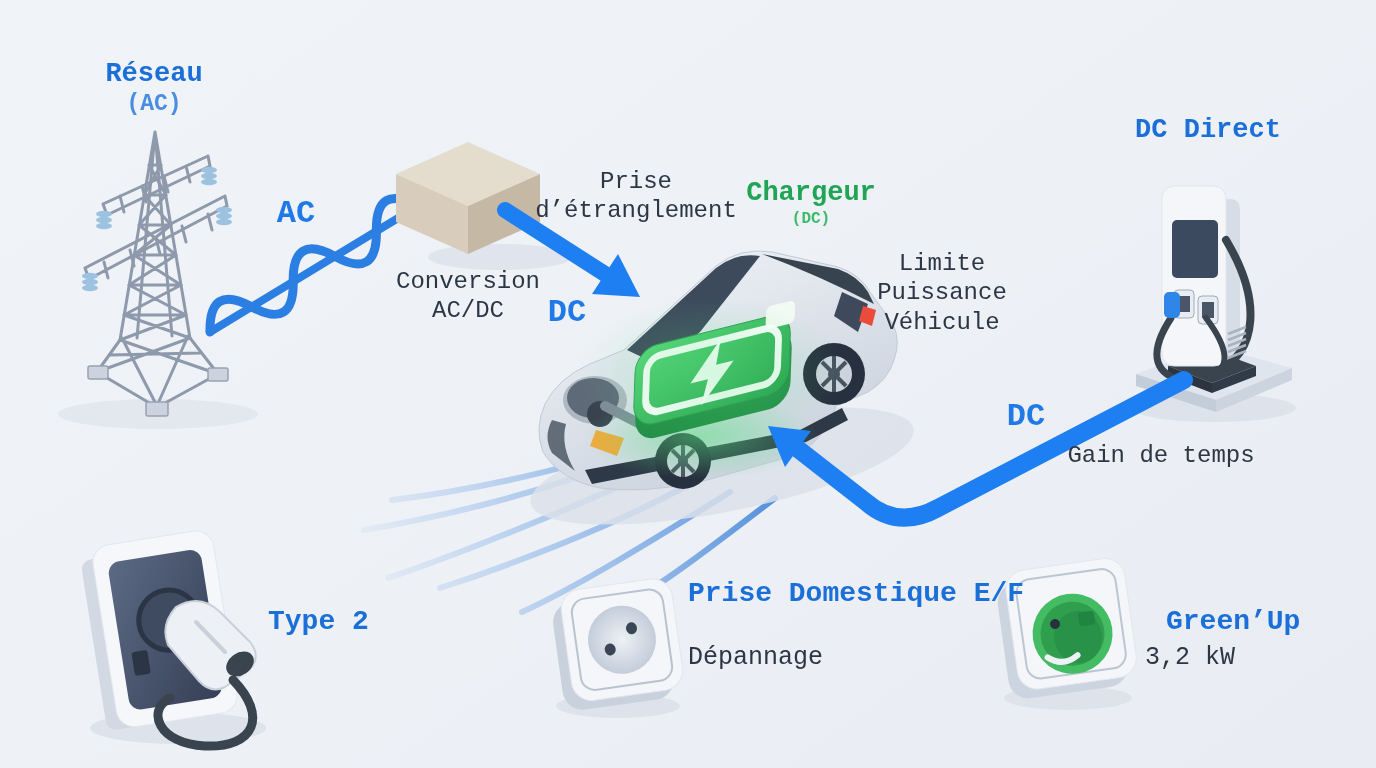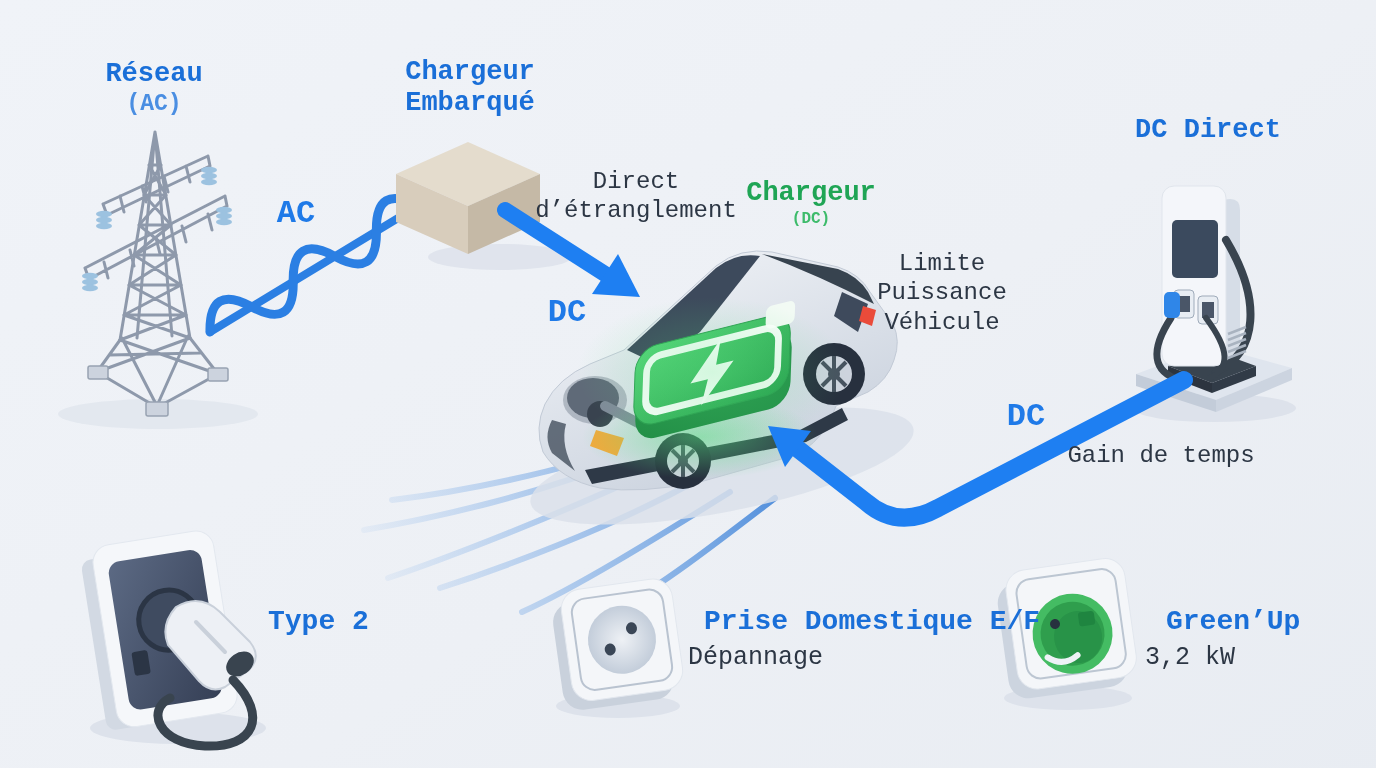--- a/index.html
+++ b/index.html
@@ -240,7 +240,6 @@
   <div class="lbl c title" style="left:154px;top:59px;">Réseau</div>
   <div class="lbl c sub-blue" style="left:154px;top:91px;">(AC)</div>
   <div class="lbl c flow" style="left:296px;top:195px;">AC</div>
-  <div class="lbl c title" style="left:470px;top:57px;width:190px;">Chargeur Embarqué</div>
   <div class="lbl c dark" style="left:636px;top:167px;width:210px;">Direct d’étranglement</div>
   <div class="lbl c flow" style="left:567px;top:294px;">DC</div>
   <div class="lbl c green-t" style="left:811px;top:178px;">Chargeur</div>

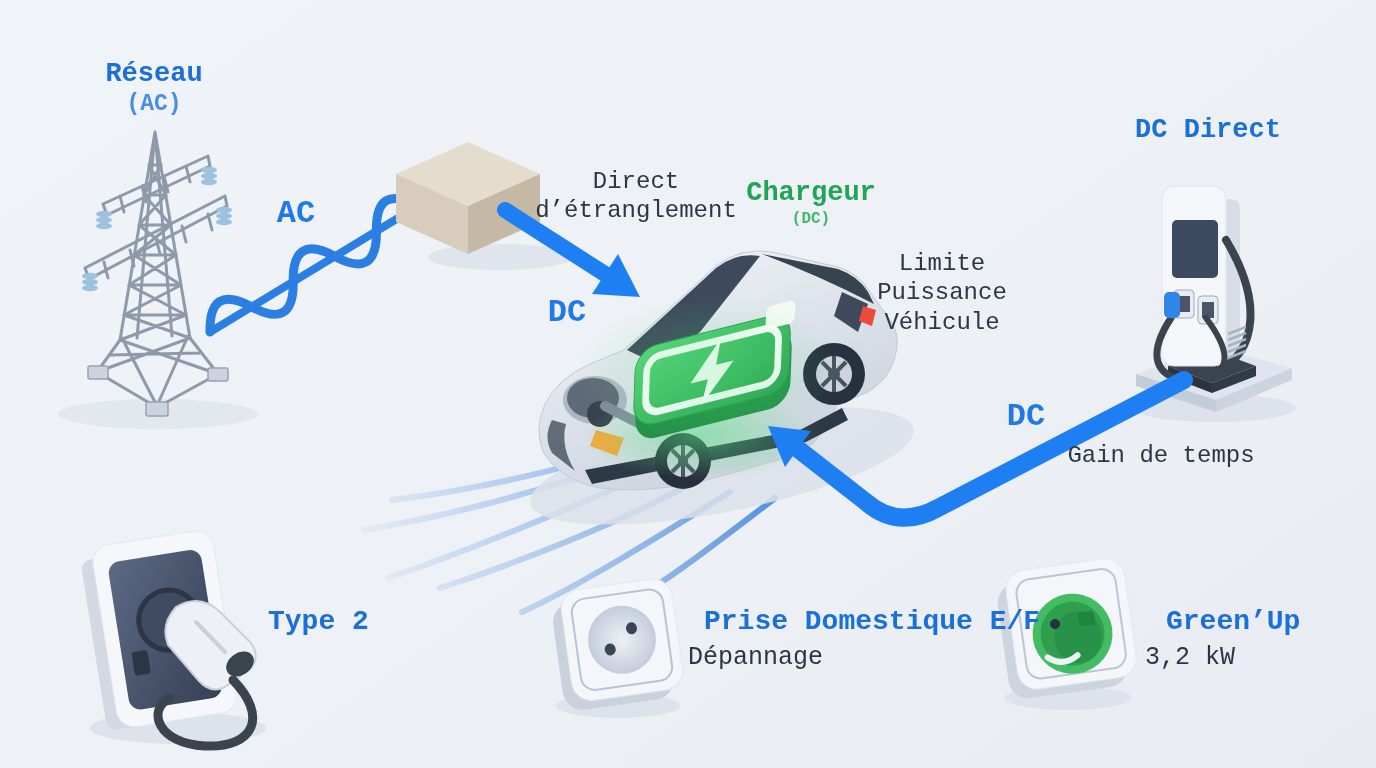--- a/index.html
+++ b/index.html
@@ -240,7 +240,7 @@
   <div class="lbl c title" style="left:154px;top:59px;">Réseau</div>
   <div class="lbl c sub-blue" style="left:154px;top:91px;">(AC)</div>
   <div class="lbl c flow" style="left:296px;top:195px;">AC</div>
-  <div class="lbl c dark" style="left:636px;top:167px;width:210px;">Direct d’étranglement</div>
+  <div class="lbl c dark" style="left:636px;top:167px;width:210px;">Prise d’étranglement</div>
   <div class="lbl c flow" style="left:567px;top:294px;">DC</div>
   <div class="lbl c green-t" style="left:811px;top:178px;">Chargeur</div>
   <div class="lbl c sub-green" style="left:811px;top:210px;">(DC)</div>

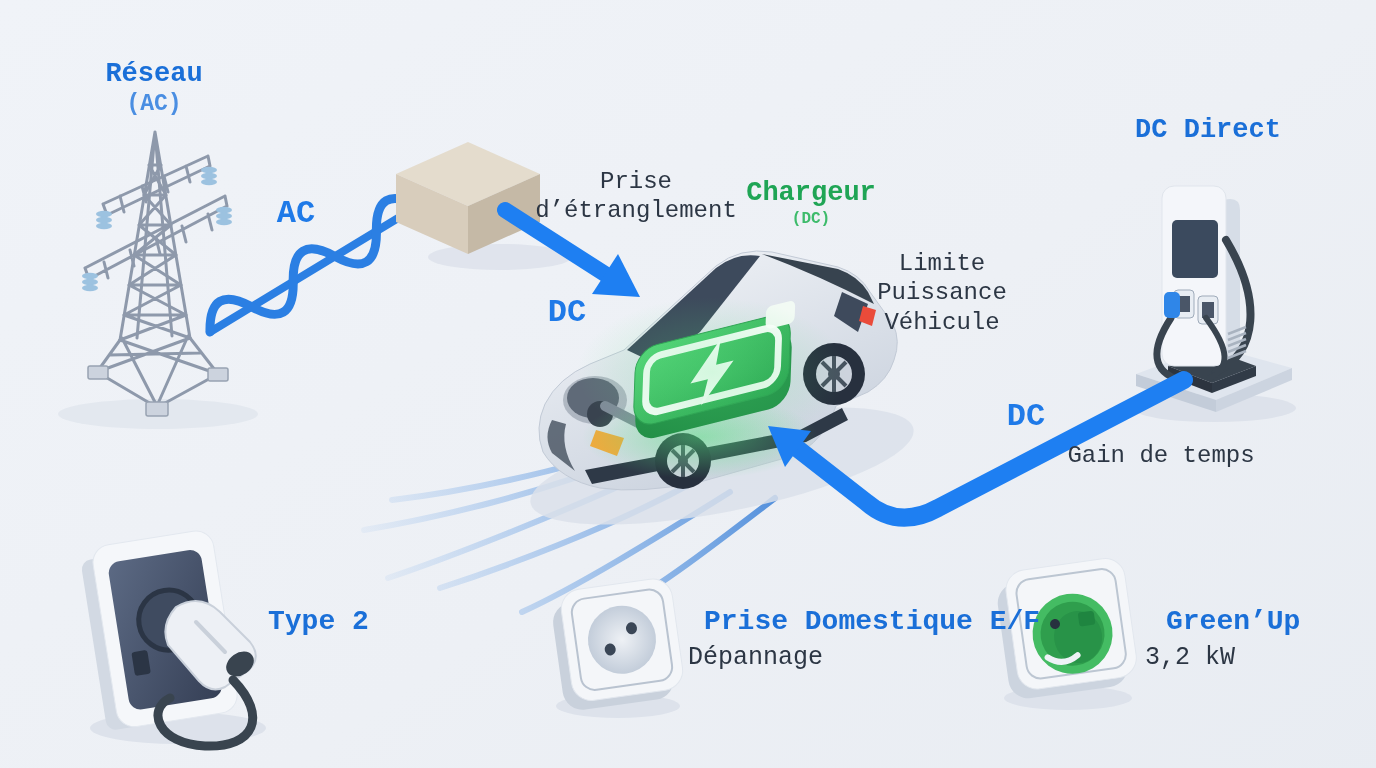--- a/index.html
+++ b/index.html
@@ -240,6 +240,7 @@
   <div class="lbl c title" style="left:154px;top:59px;">Réseau</div>
   <div class="lbl c sub-blue" style="left:154px;top:91px;">(AC)</div>
   <div class="lbl c flow" style="left:296px;top:195px;">AC</div>
+  <div class="lbl c dark" style="left:468px;top:267px;width:170px;">Conversion AC/DC</div>
   <div class="lbl c dark" style="left:636px;top:167px;width:210px;">Prise d’étranglement</div>
   <div class="lbl c flow" style="left:567px;top:294px;">DC</div>
   <div class="lbl c green-t" style="left:811px;top:178px;">Chargeur</div>

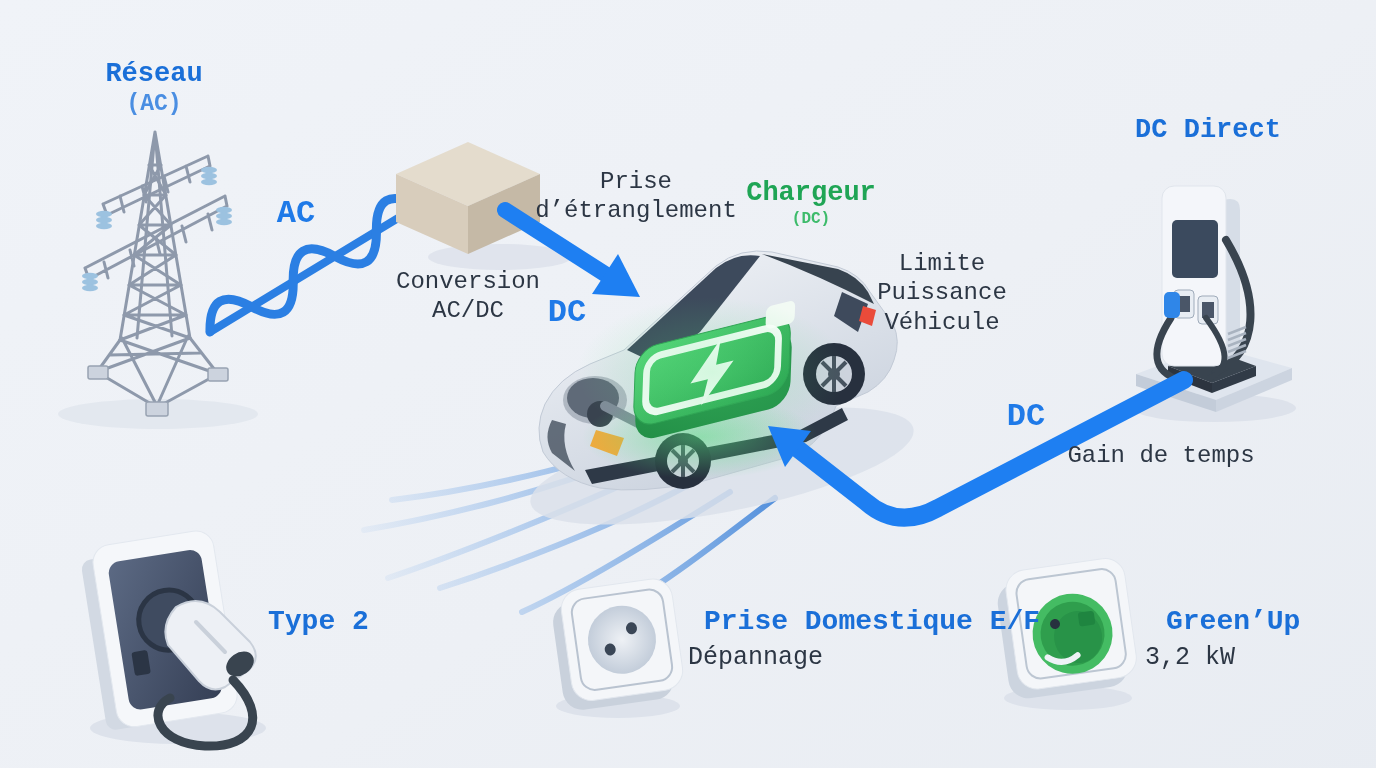--- a/index.html
+++ b/index.html
@@ -251,7 +251,7 @@
   <div class="lbl c dark nowrap" style="left:1161px;top:441px;">Gain de temps</div>
 
   <div class="lbl b-title" style="left:268px;top:606px;">Type 2</div>
-  <div class="lbl b-title" style="left:688px;top:606px;margin-left:16px;">Prise Domestique E/F</div>
+  <div class="lbl b-title" style="left:688px;top:578px;">Prise Domestique E/F</div>
   <div class="lbl b-detail" style="left:688px;top:643px;">Dépannage</div>
   <div class="lbl b-title" style="left:1145px;top:606px;margin-left:21px;">Green’Up</div>
   <div class="lbl b-detail" style="left:1145px;top:643px;">3,2 kW</div>

